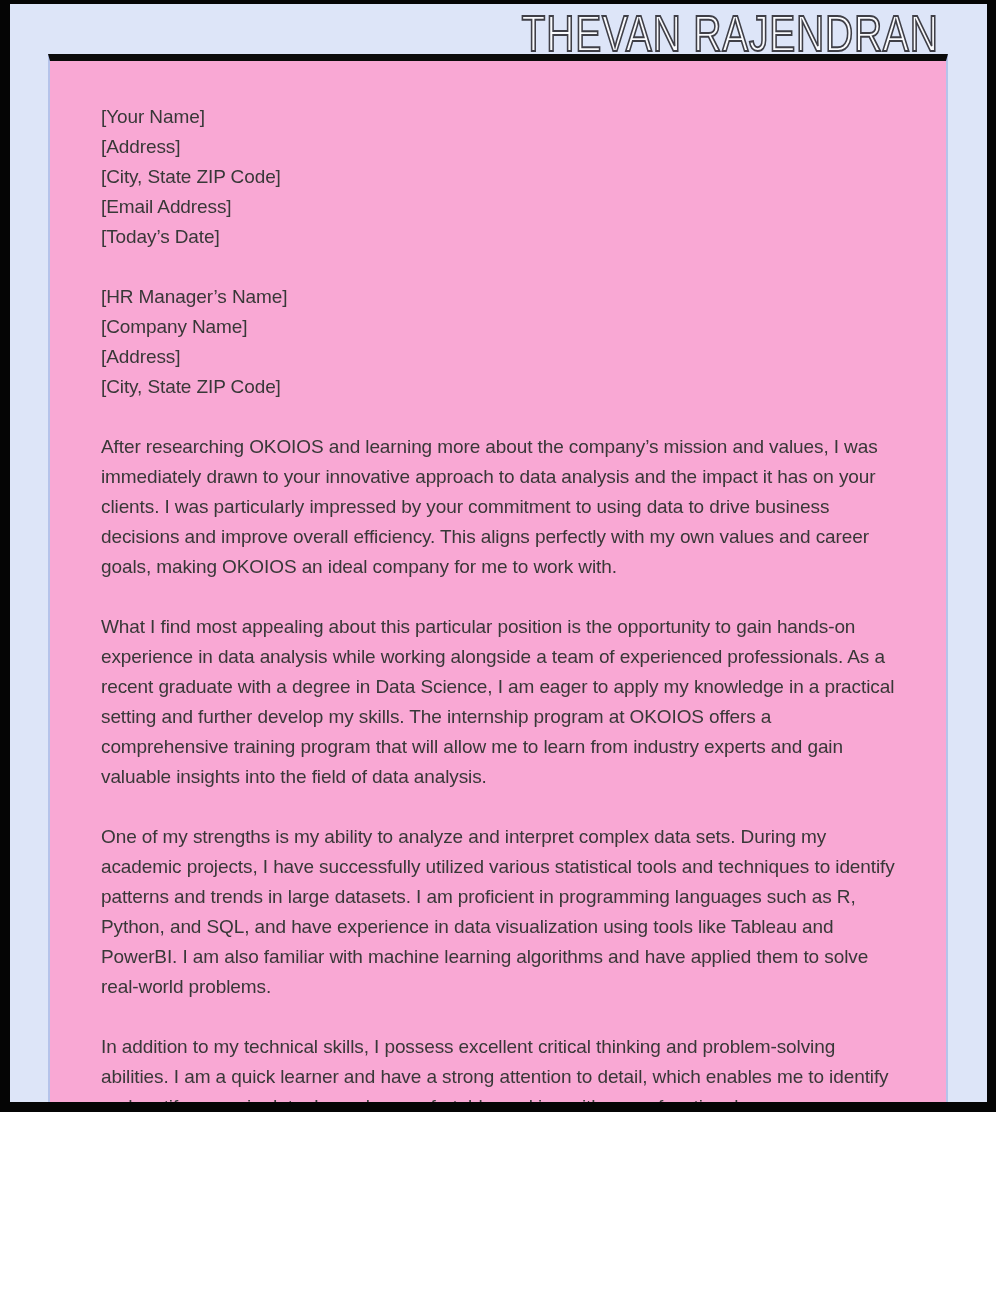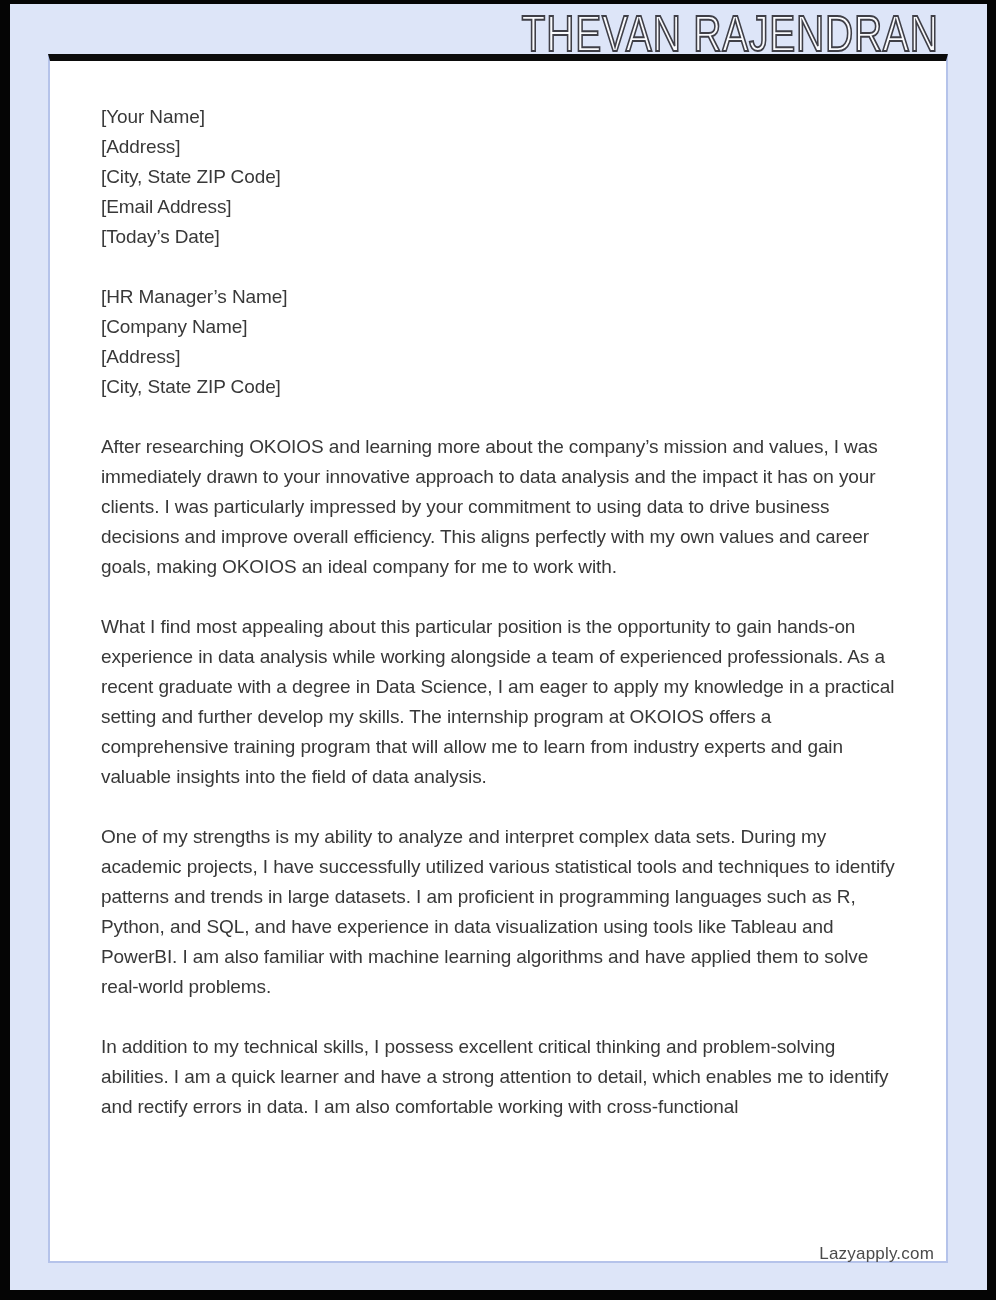--- a/index.html
+++ b/index.html
@@ -9,7 +9,7 @@
   .frame {
     position: relative;
     width: 996px;
-    height: 1300px;
+    height: 1112px;
     background: #dde5f8;
     border-style: solid;
     border-color: #050505;

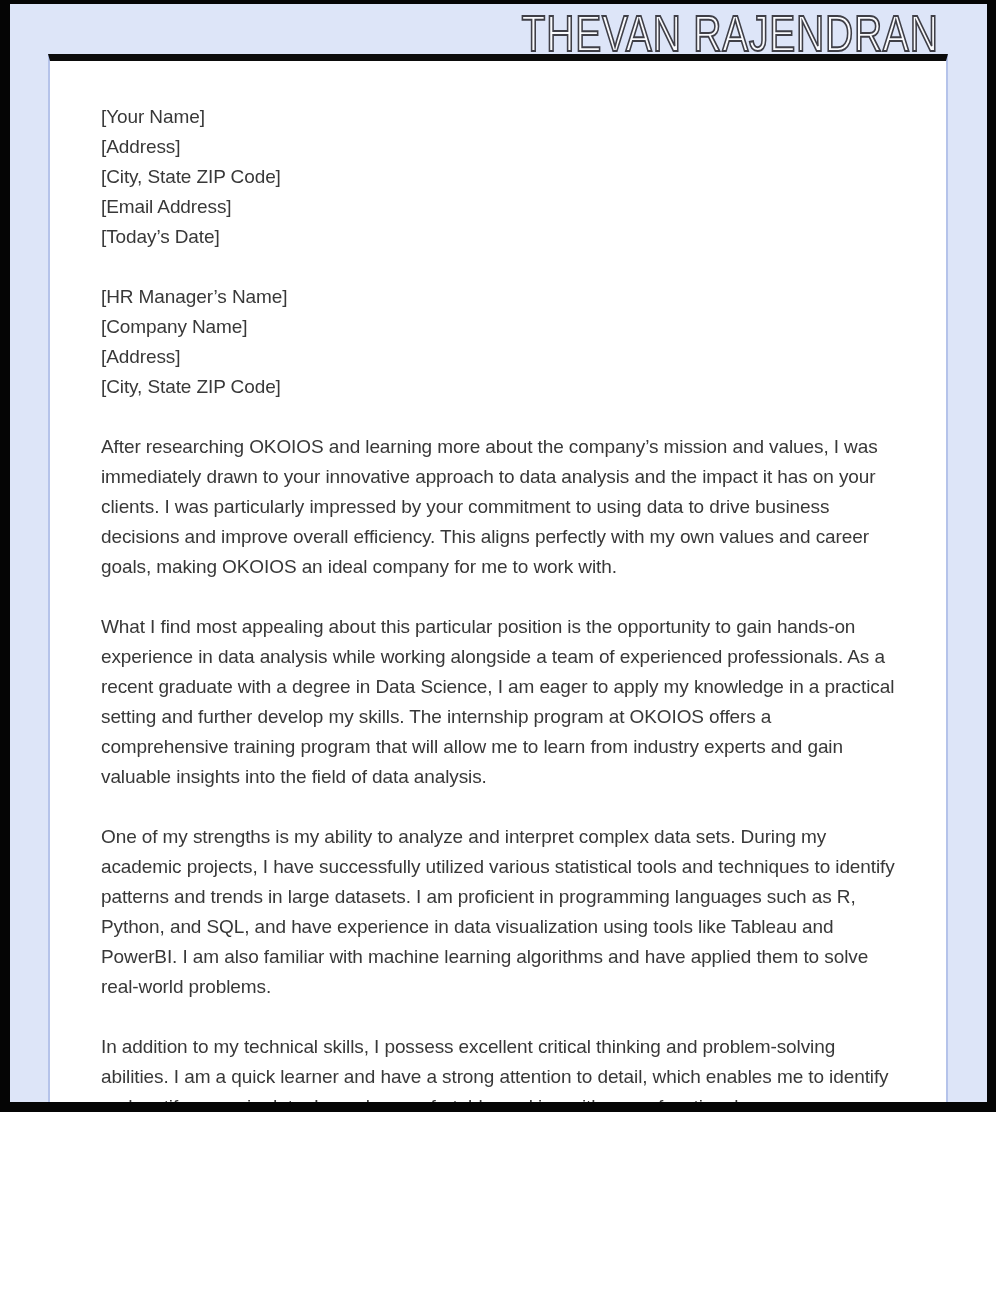--- a/index.html
+++ b/index.html
@@ -40,7 +40,7 @@
     top: 50px;    
     width: 900px;
     height: 1209px;
-    background: #ffffff;
+    background: #f9a8d4;
     border: 2px solid #b5c3ea;
     border-top: 7px solid #0b0b0b;
   }

